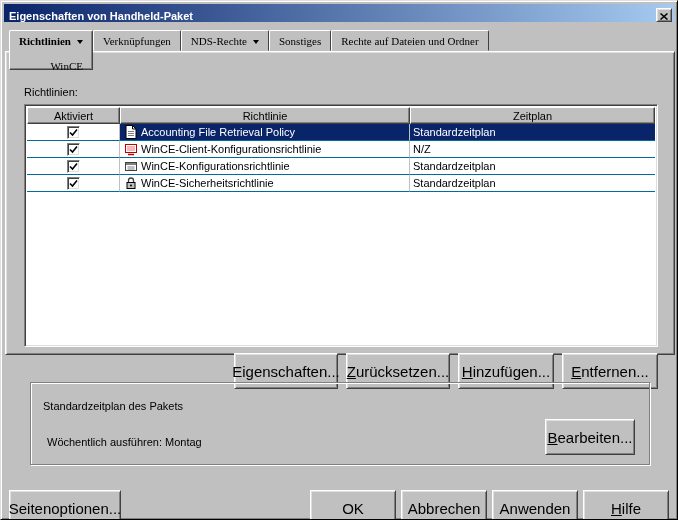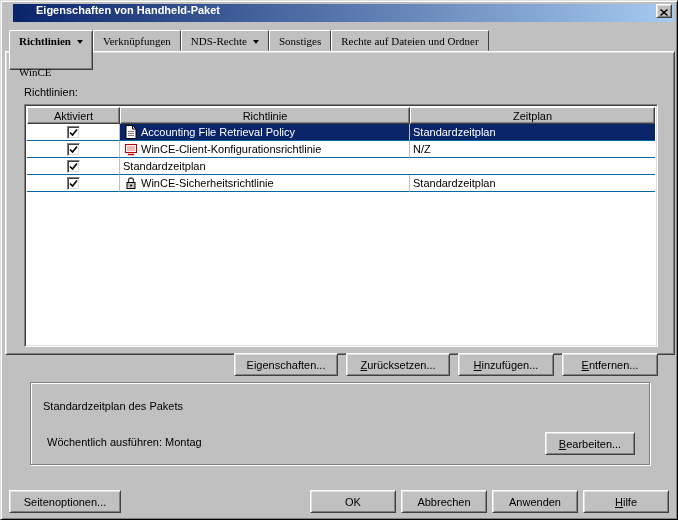--- a/index.html
+++ b/index.html
@@ -20,7 +20,7 @@
   .titlebar {
     position: absolute; left: 3px; top: 3px; right: 3px; height: 18px;
     background: linear-gradient(90deg, var(--tb1, #0a246a), var(--tb2, #a6caf0));
-    display: flex; align-items: flex-start; padding: 0 2px 0 23px; margin-left: 9px;
+    display: flex; align-items: flex-end; padding: 0 2px 0 5px;
   }
   .titlebar .title { flex: 1; color: #fff; font-weight: bold; white-space: nowrap; }
   .sysbtn {

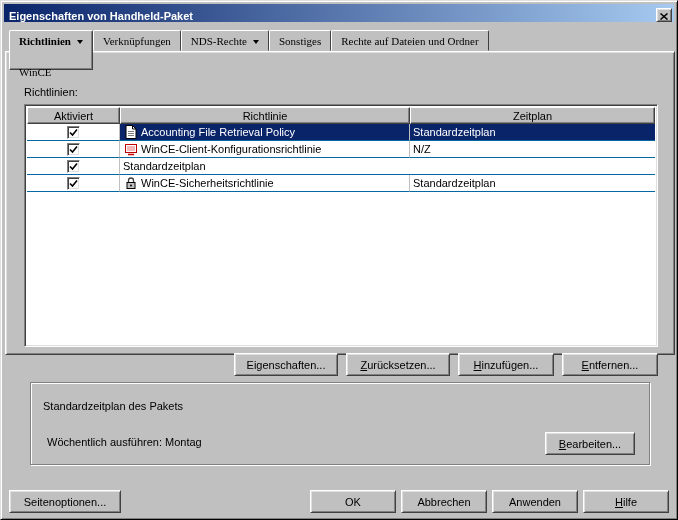--- a/index.html
+++ b/index.html
@@ -50,7 +50,7 @@
     border-left: 3.5px solid transparent; border-right: 3.5px solid transparent;
     border-top: 4px solid #000; margin-left: 6px; vertical-align: 1px;
   }
-  .tab-sub { font-weight: normal; margin-top: 19px; text-align: left; }
+  .tab-sub { font-weight: normal; margin-top: 13px; text-align: right; }
   
   .panel {
     position: absolute; left: 4px; top: 50px; width: 670px; height: 304px;

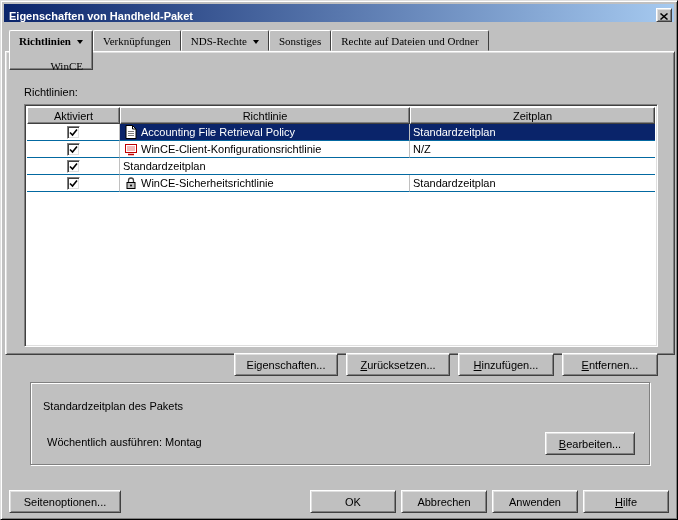--- a/index.html
+++ b/index.html
@@ -211,6 +211,17 @@
               </svg>
             </span>
         </div>
+        <div class="cell c-policy">
+          <span class="icon">
+              <svg width="14" height="13" viewBox="0 0 14 13">
+                <rect x="1.5" y="2.5" width="11" height="8" fill="#fff" stroke="#404040"></rect>
+                <rect x="2" y="3" width="10" height="2" fill="#808080"></rect>
+                <line x1="3.5" y1="7" x2="10.5" y2="7" stroke="#808080"></line>
+                <line x1="3.5" y1="9" x2="10.5" y2="9" stroke="#808080"></line>
+              </svg>
+            </span>
+          <span>WinCE-Konfigurationsrichtlinie</span>
+        </div>
         <div class="cell c-schedule">Standardzeitplan</div>
       </div>
 

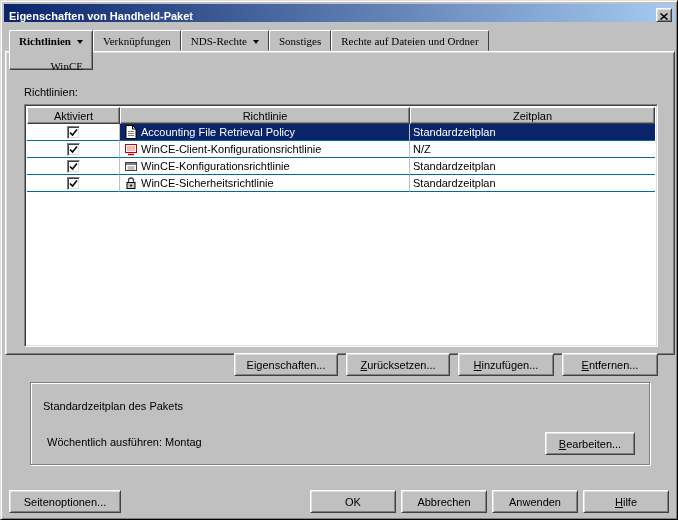--- a/index.html
+++ b/index.html
@@ -99,9 +99,9 @@
     background: var(--face, #c0c0c0);
     border: 1px solid; border-color: #fff #404040 #404040 #fff;
     box-shadow: inset 1px 1px 0 #dfdfdf, inset -1px -1px 0 #808080;
-    font-family: "Liberation Sans", sans-serif; font-size: 11px; color: #000;
+    font-family: "Liberation Sans", sans-serif; font-size: 15px; color: #000;
     display: flex; align-items: center; justify-content: center;
-    height: 23px; padding: 4px; cursor: default;
+    height: 23px; padding: 17px; cursor: default;
   }
   .action-row { position: absolute; top: 301px; right: 16px; display: flex; gap: 8px; }
   

